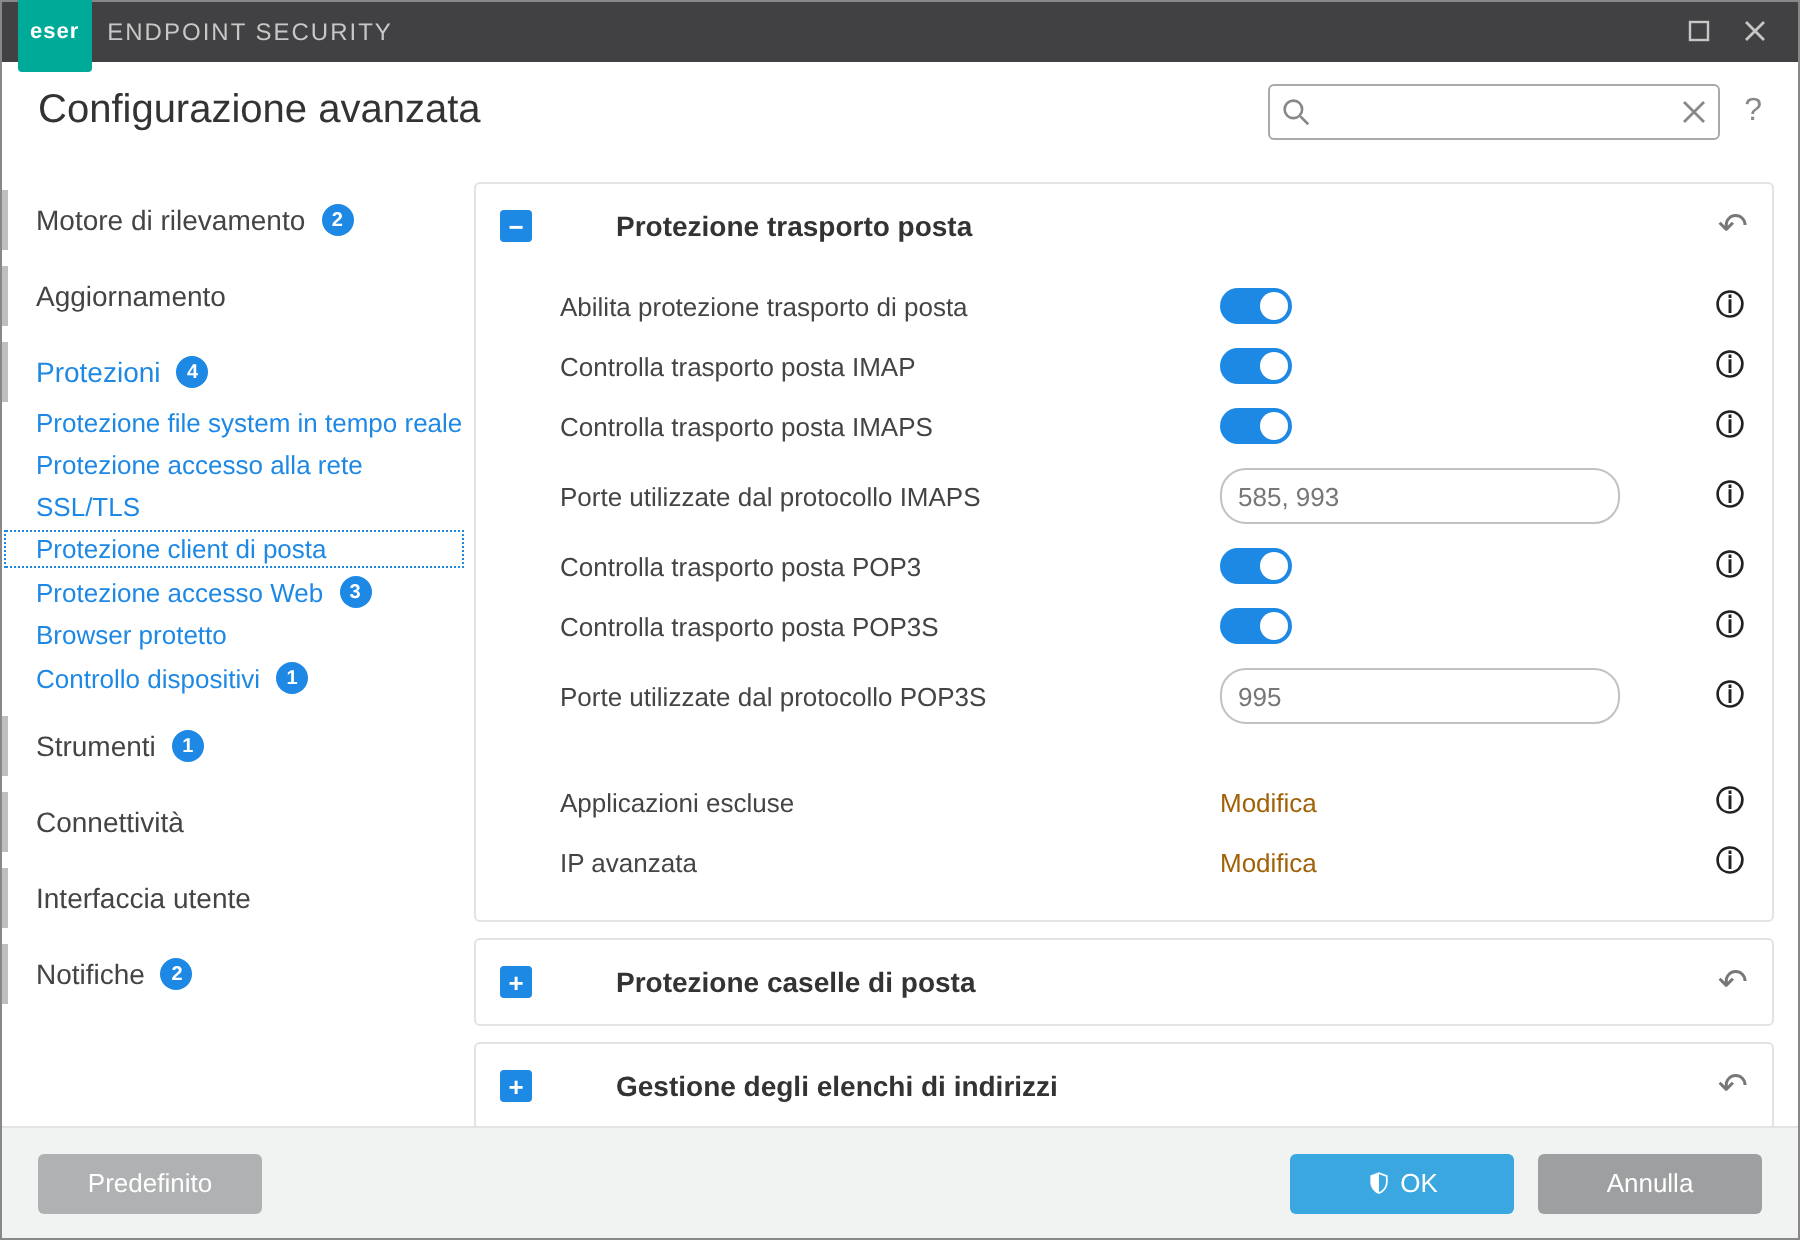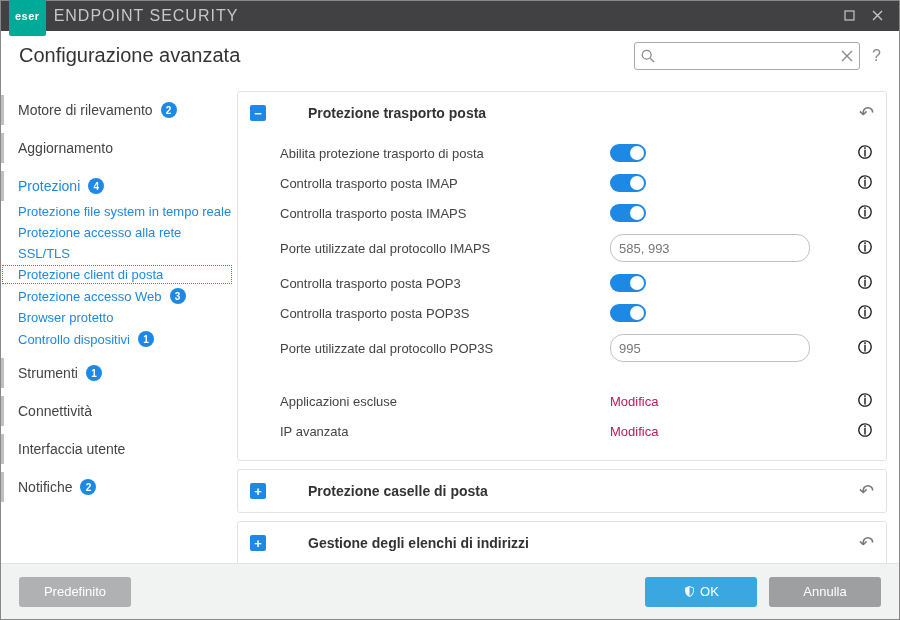--- a/index.html
+++ b/index.html
@@ -10,7 +10,7 @@
 
 .titlebar { height: 30px; background: #414042; color: #fff; display: flex; align-items: center; padding: 0 8px; }
 .logo-badge { background: #0a9; color: #fff; font-weight: 700; font-size: 11px; padding: 14px 6px; border-radius: 2px; letter-spacing: 0.5px; }
-.product-name { margin-left: 8px; font-size: 16px; letter-spacing: 1px; color: #c7c7c7; }
+.product-name { margin-left: 8px; font-size: 12px; letter-spacing: 1px; color: #c7c7c7; }
 .titlebar-spacer { flex: 1; }
 .win-btn { width: 28px; text-align: center; color: #c7c7c7; font-size: 14px; cursor: pointer; }
 

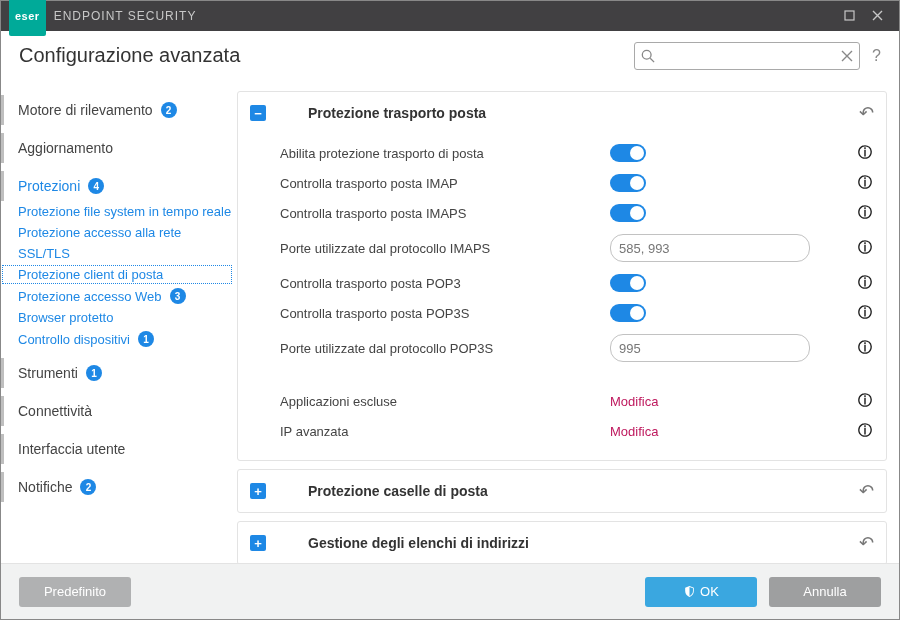--- a/index.html
+++ b/index.html
@@ -58,7 +58,7 @@
 
 .text-input { width: 200px; height: 28px; border: 1px solid #c2c2c2; border-radius: 13px; padding: 0 8px; font-size: 13px; color: #777; outline: none; }
 
-.link { color: #be185d; font-size: 13px; cursor: pointer; }
+.link { color: #a16207; font-size: 13px; cursor: pointer; }
 
 .spacer-row { height: 18px; }
 

